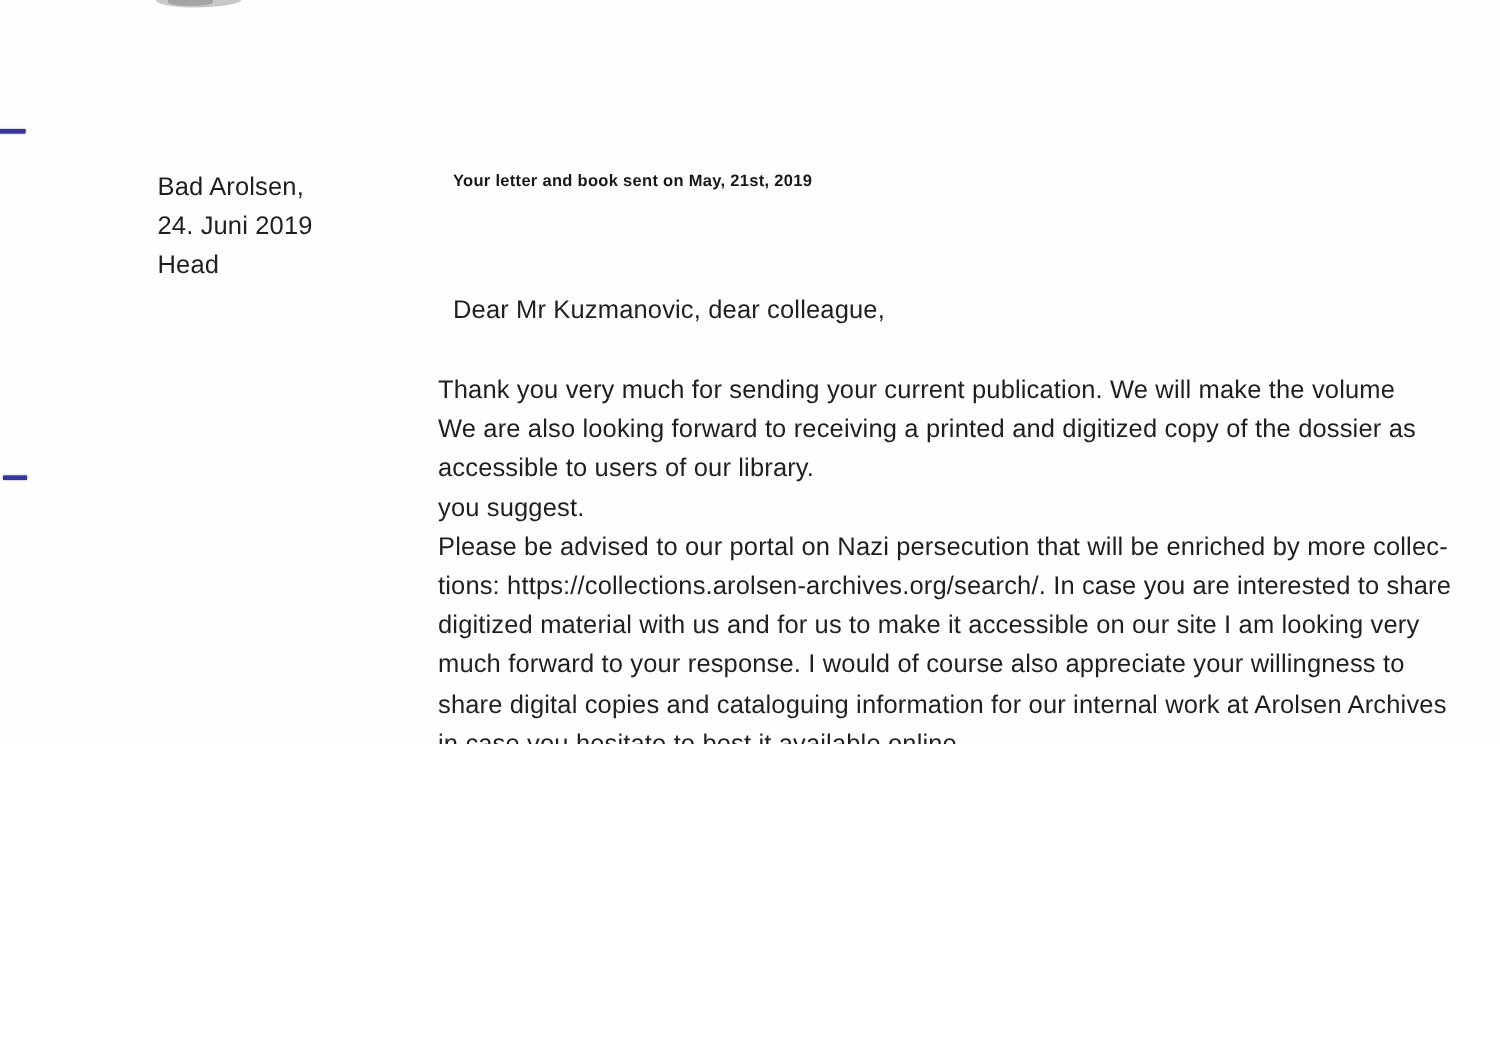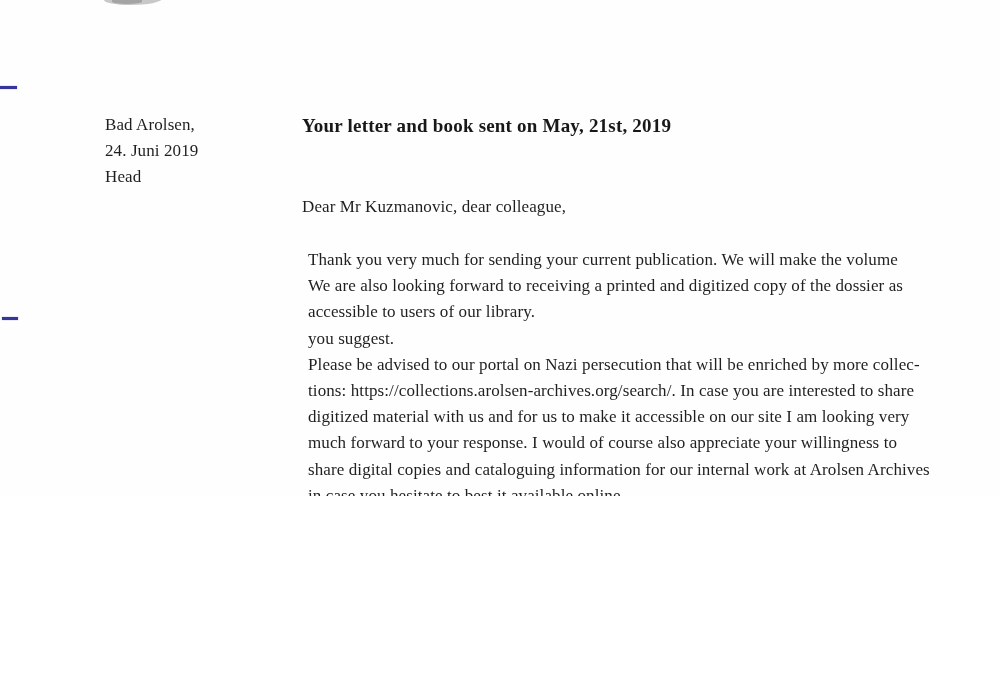--- a/index.html
+++ b/index.html
@@ -8,7 +8,7 @@
     width:1000px; height:496px;
     background:#fefefe;
     overflow:hidden;
-    font-family:Liberation Serif, serif;
+    font-family:Liberation Sans, sans-serif;
     color:#1f1f1f;
   }
   .txt { font-size:17px; line-height:26px; letter-spacing:0.1px; }

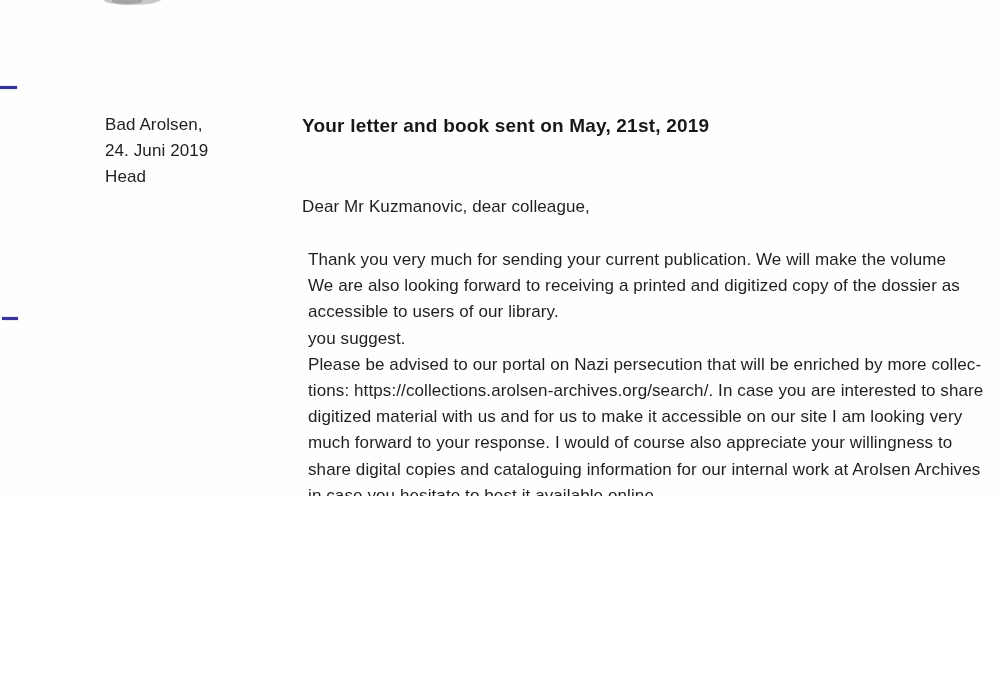--- a/index.html
+++ b/index.html
@@ -15,7 +15,7 @@
   .dateline { position:absolute; left:105px; top:112px; }
   .subject {
     position:absolute; left:302px; top:115px;
-    font-size:19px; font-weight:bold; letter-spacing:0.2px;
+    font-size:11px; font-weight:bold; letter-spacing:0.2px;
     white-space:nowrap; color:#181818;
   }
   .salutation { position:absolute; left:302px; top:194px; white-space:nowrap; }

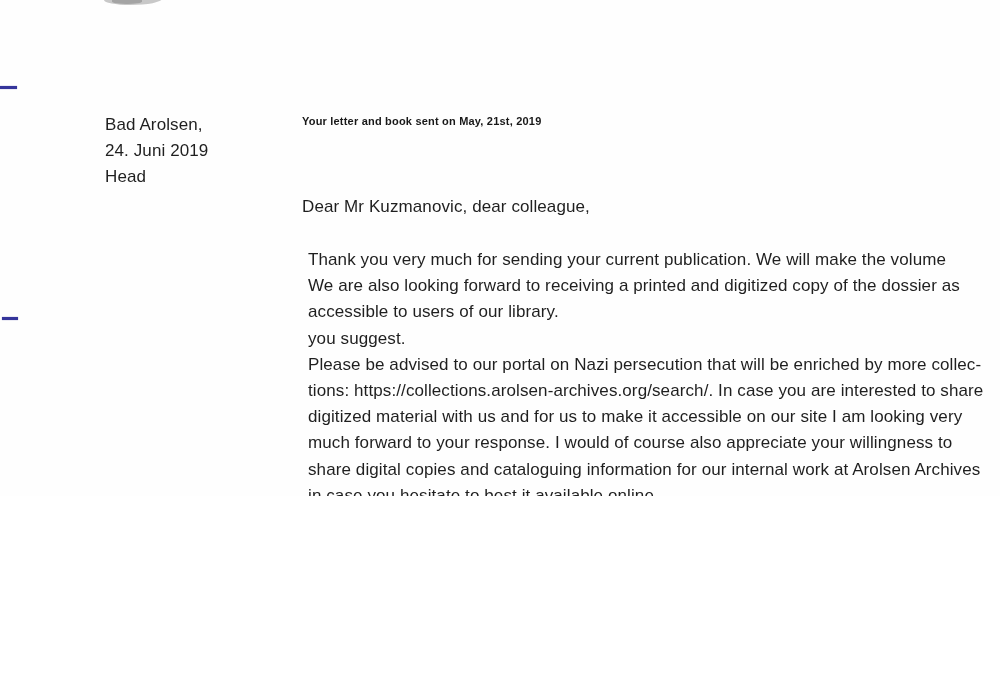--- a/index.html
+++ b/index.html
@@ -19,7 +19,7 @@
     white-space:nowrap; color:#181818;
   }
   .salutation { position:absolute; left:302px; top:194px; white-space:nowrap; }
-  .body-block { position:absolute; left:308px; top:247px; }
+  .body-block { position:absolute; left:292px; top:247px; }
   .body-block .line { white-space:nowrap; line-height:26.2px; }
   .closing { position:absolute; left:302px; top:533px; white-space:nowrap; }
   .signature-wrap { position:absolute; left:310px; top:578px; width:180px; height:70px; }

